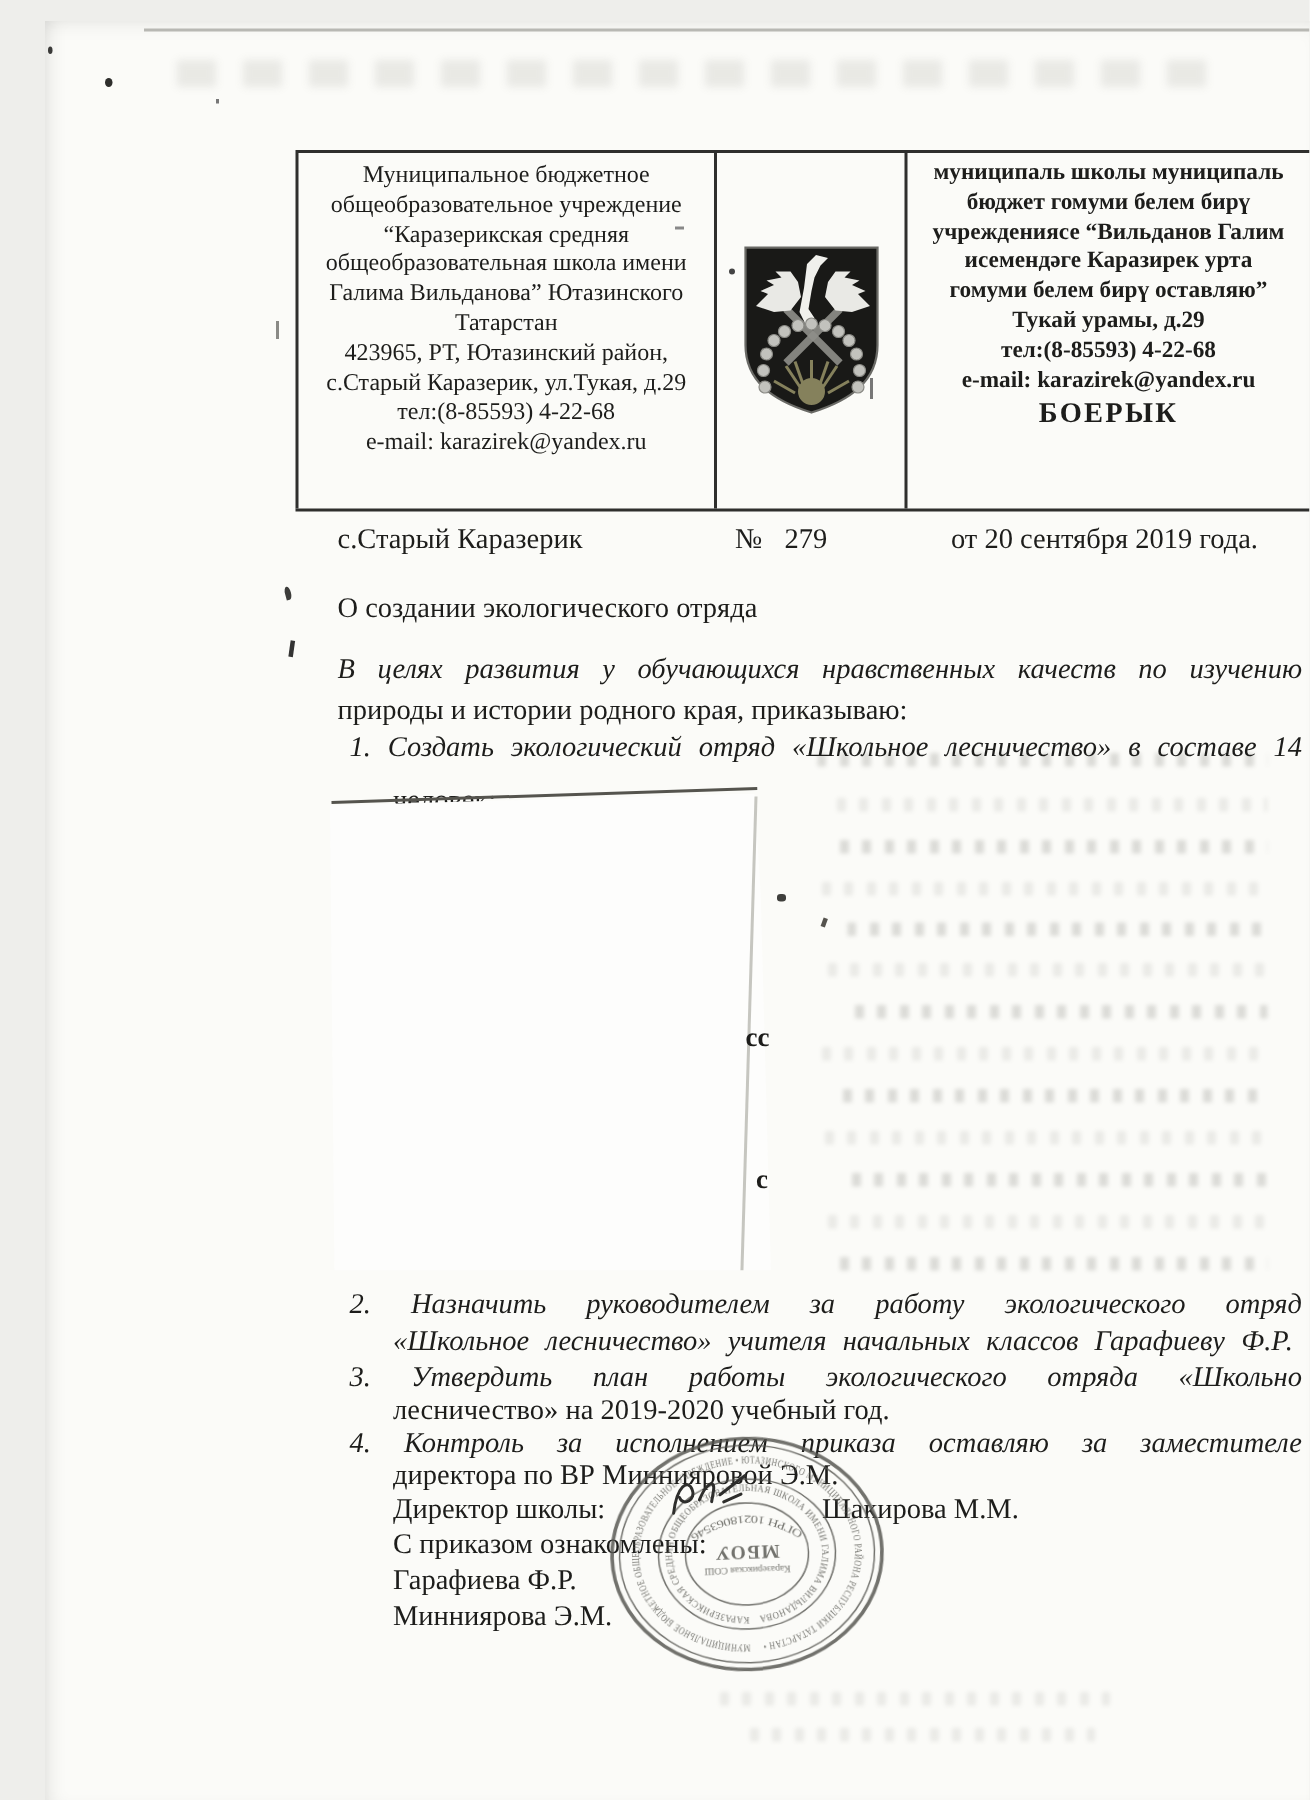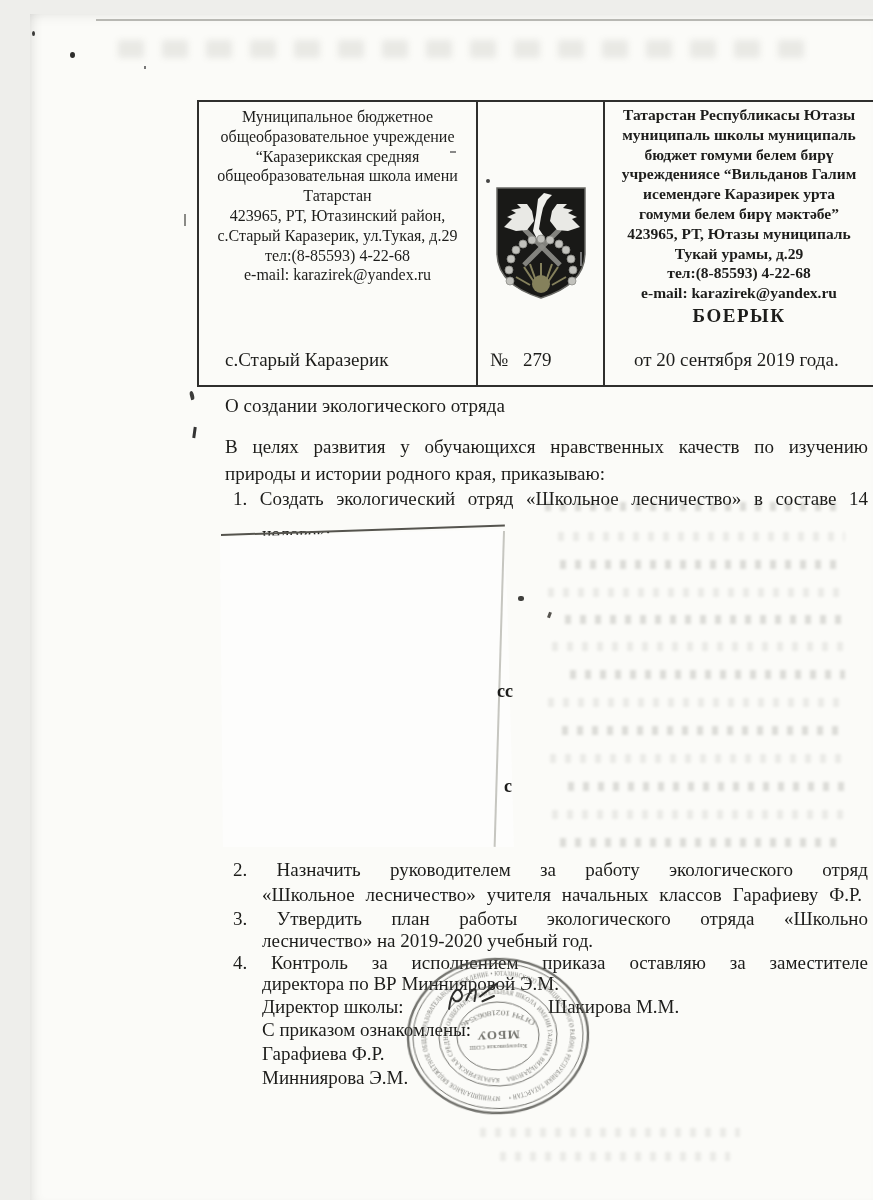--- a/index.html
+++ b/index.html
@@ -17,7 +17,7 @@
   .page-topline{position:absolute;left:96px;top:19px;width:777px;height:2px;background:#a3a39e;opacity:.75;}
   
   .hdr-table{
-    position:absolute;left:197px;top:100px;width:676px;height:287px;
+    position:absolute;left:197px;top:100px;width:676px;height:241px;
     border-top:2px solid #2f2f2d;border-bottom:2px solid #2f2f2d;
     display:flex;box-sizing:border-box;
   }

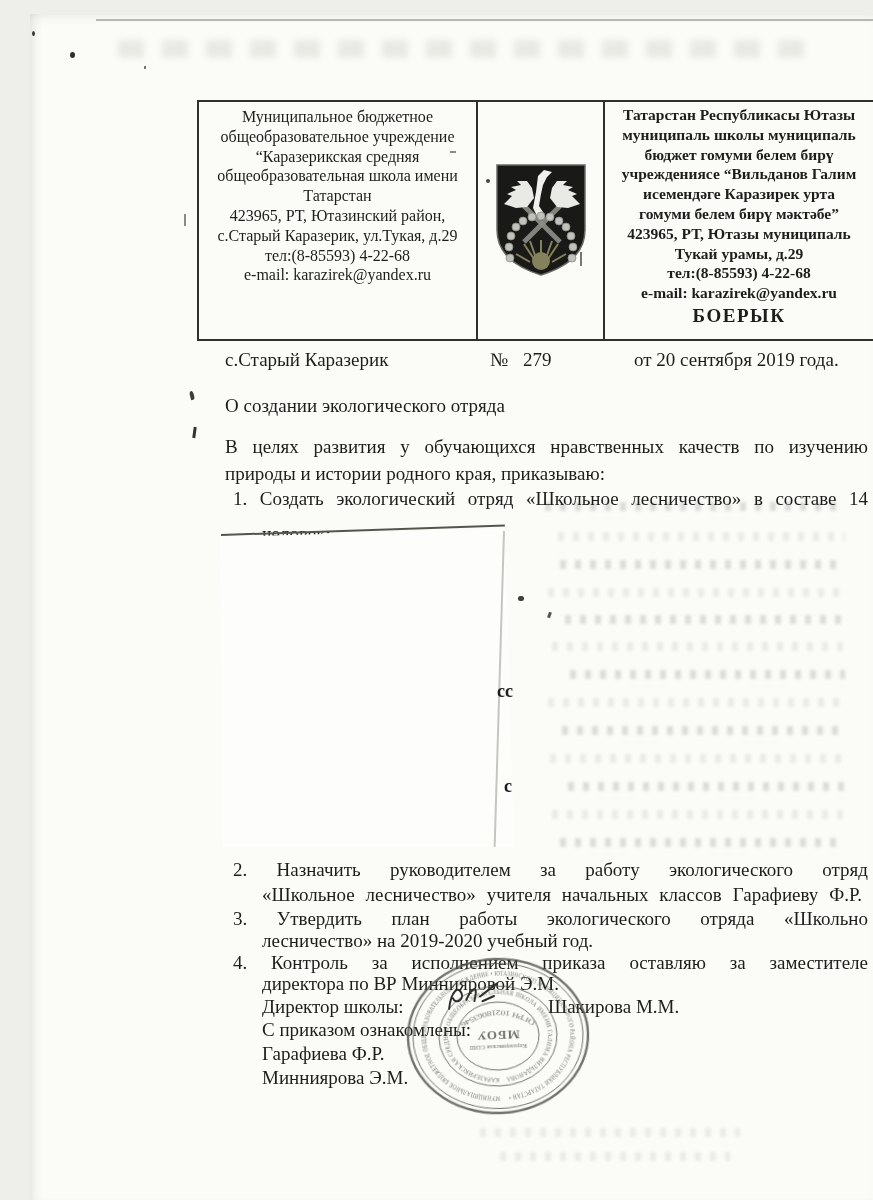--- a/index.html
+++ b/index.html
@@ -123,7 +123,6 @@
     </svg>
   </div>
   <div class="hdr-right">
-    <div class="hdr-line">Татарстан Республикасы Ютазы</div>
     <div class="hdr-line">муниципаль школы муниципаль</div>
     <div class="hdr-line">бюджет гомуми  белем бирү</div>
     <div class="hdr-line">учреждениясе “Вильданов Галим</div>

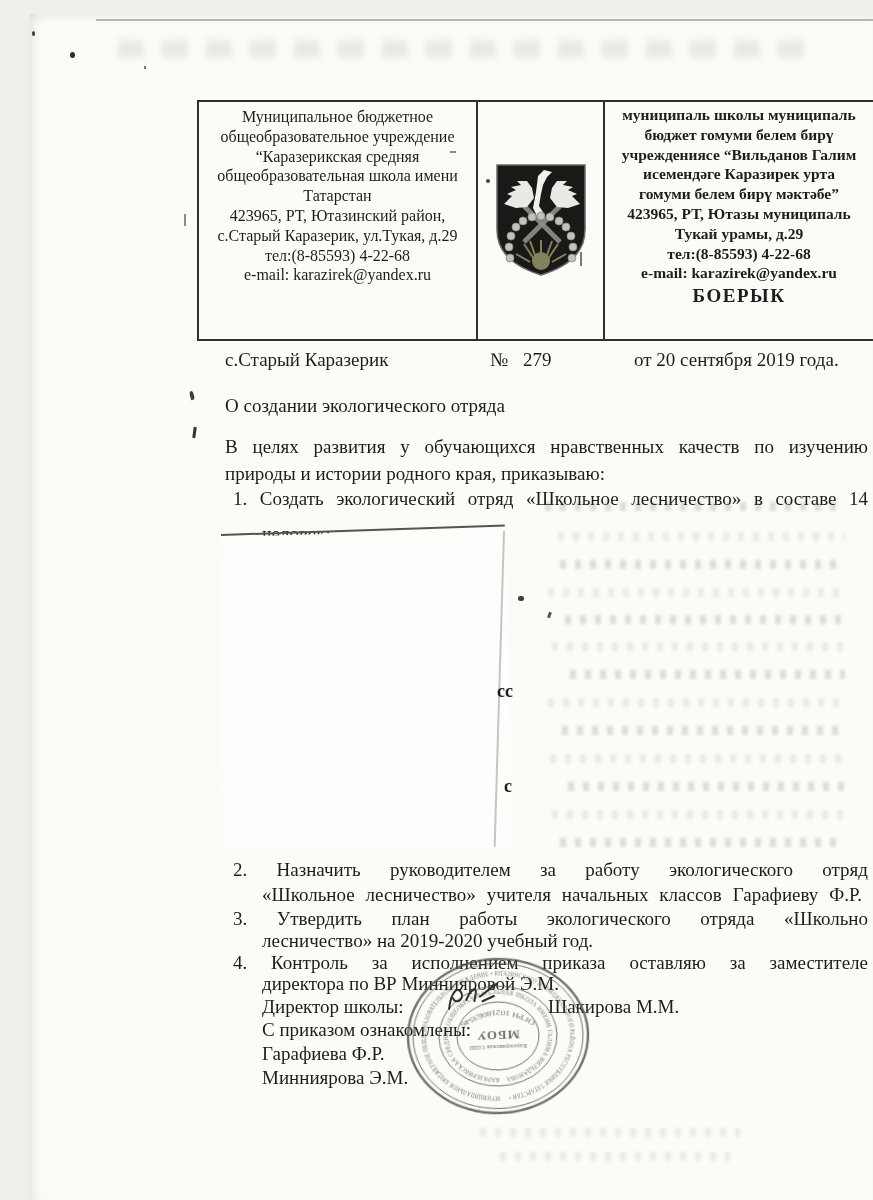--- a/index.html
+++ b/index.html
@@ -80,6 +80,7 @@
     <div class="hdr-line">общеобразовательное учреждение</div>
     <div class="hdr-line">“Каразерикская средняя</div>
     <div class="hdr-line">общеобразовательная школа имени</div>
+    <div class="hdr-line">Галима Вильданова” Ютазинского</div>
     <div class="hdr-line">Татарстан</div>
     <div class="hdr-line">423965, РТ, Ютазинский район,</div>
     <div class="hdr-line">с.Старый Каразерик, ул.Тукая, д.29</div>

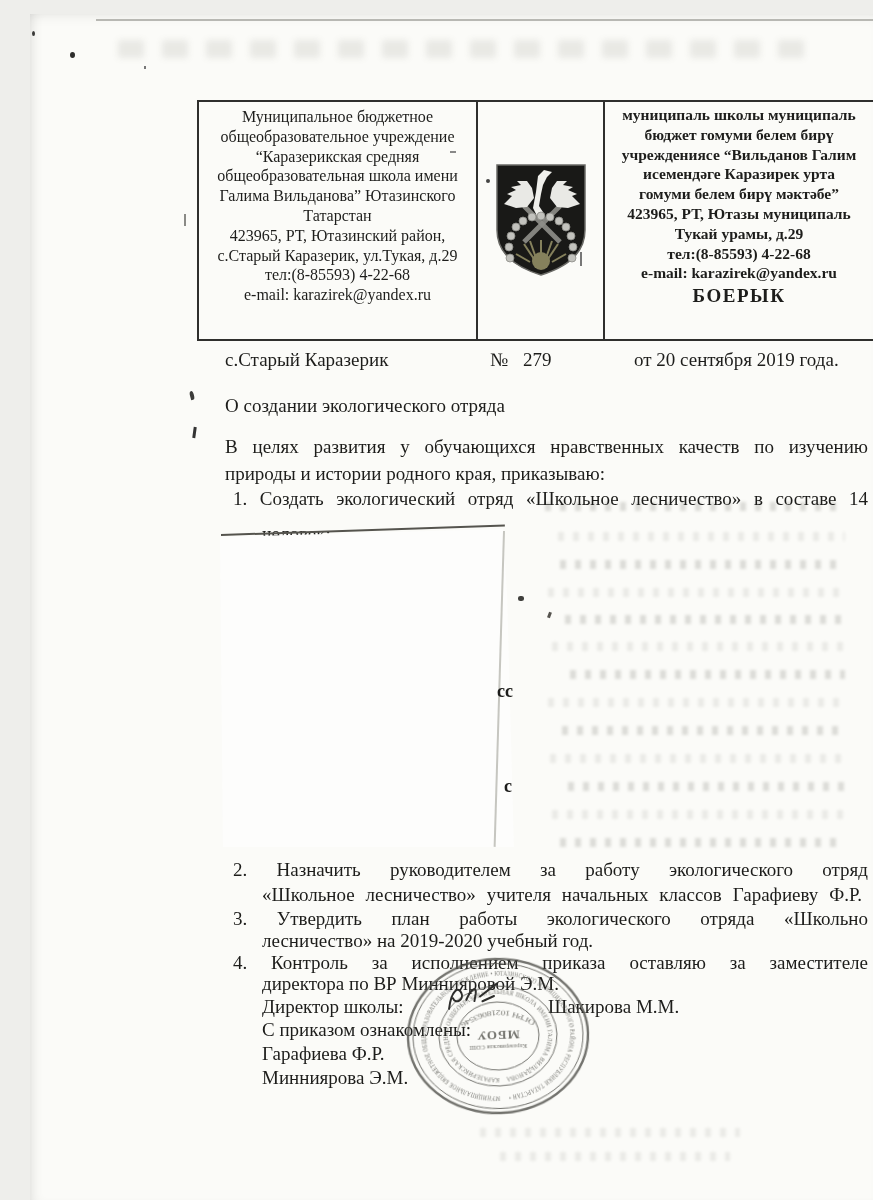--- a/index.html
+++ b/index.html
@@ -128,7 +128,7 @@
     <div class="hdr-line">бюджет гомуми  белем бирү</div>
     <div class="hdr-line">учреждениясе “Вильданов Галим</div>
     <div class="hdr-line">исемендәге Каразирек урта</div>
-    <div class="hdr-line">гомуми белем бирү мәктәбе”</div>
+    <div class="hdr-line">гомуми белем бирү оставляю”</div>
     <div class="hdr-line">423965, РТ, Ютазы муниципаль</div>
     <div class="hdr-line">Тукай урамы, д.29</div>
     <div class="hdr-line">тел:(8-85593) 4-22-68</div>

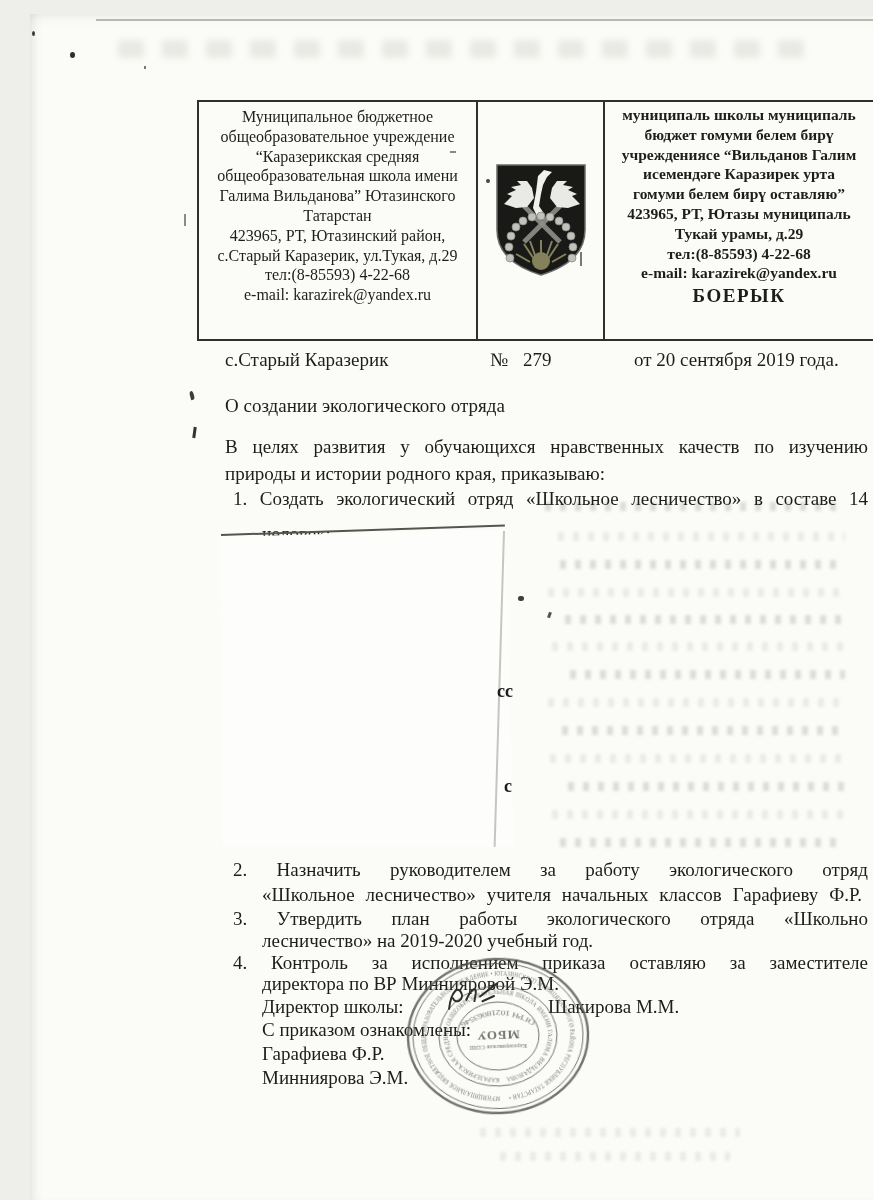--- a/index.html
+++ b/index.html
@@ -129,7 +129,6 @@
     <div class="hdr-line">учреждениясе “Вильданов Галим</div>
     <div class="hdr-line">исемендәге Каразирек урта</div>
     <div class="hdr-line">гомуми белем бирү оставляю”</div>
-    <div class="hdr-line">423965, РТ, Ютазы муниципаль</div>
     <div class="hdr-line">Тукай урамы, д.29</div>
     <div class="hdr-line">тел:(8-85593) 4-22-68</div>
     <div class="hdr-line">e-mail: karazirek@yandex.ru</div>

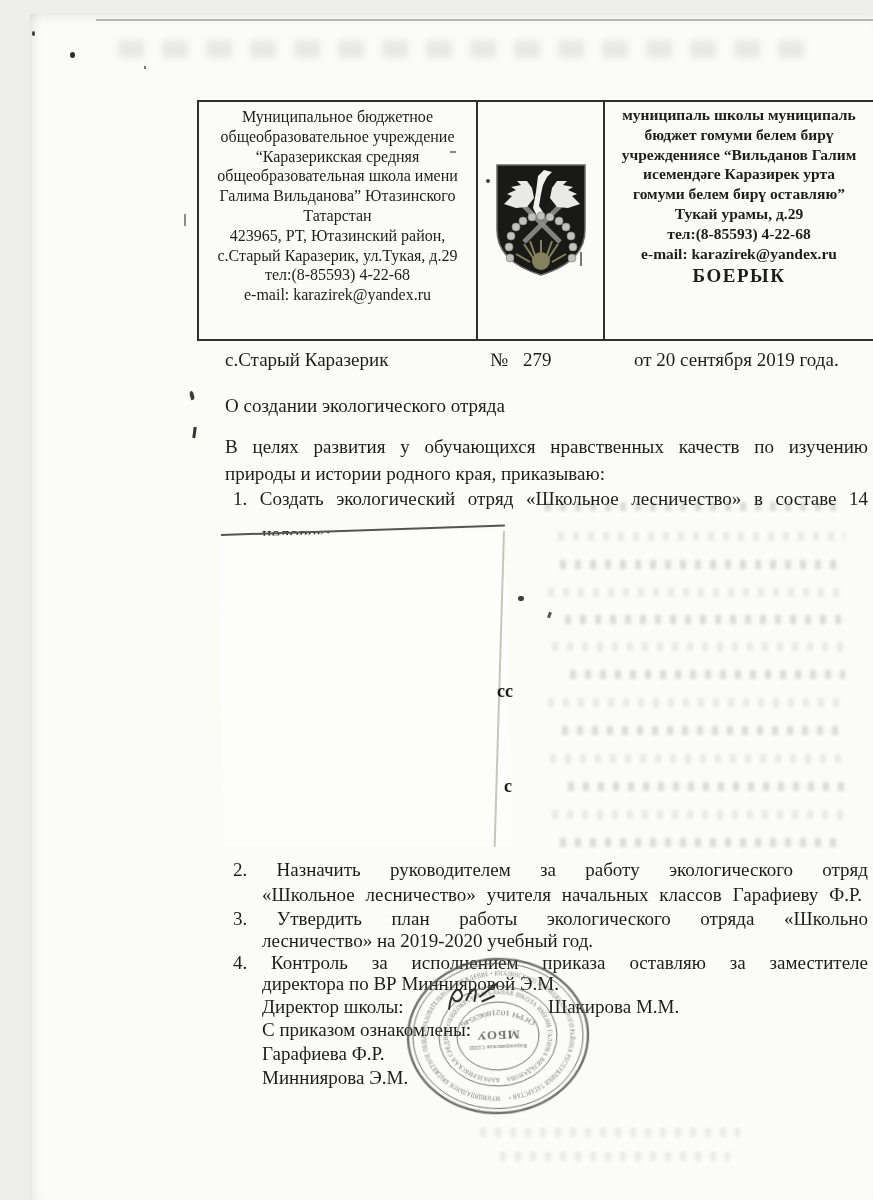--- a/index.html
+++ b/index.html
@@ -33,7 +33,7 @@
   .hdr-title{font-size:19px;font-weight:700;letter-spacing:1.5px;margin-top:2px;}
   
   .bl{position:absolute;font-size:19px;line-height:23px;white-space:nowrap;}
-  .bl.j{white-space:normal;text-align:justify;text-align-last:justify;}
+  .bl.j{white-space:normal;text-align:justify;text-align-last:justify;font-style:italic;}
   .subject{position:absolute;font-size:19px;}
   
   .ghost{

